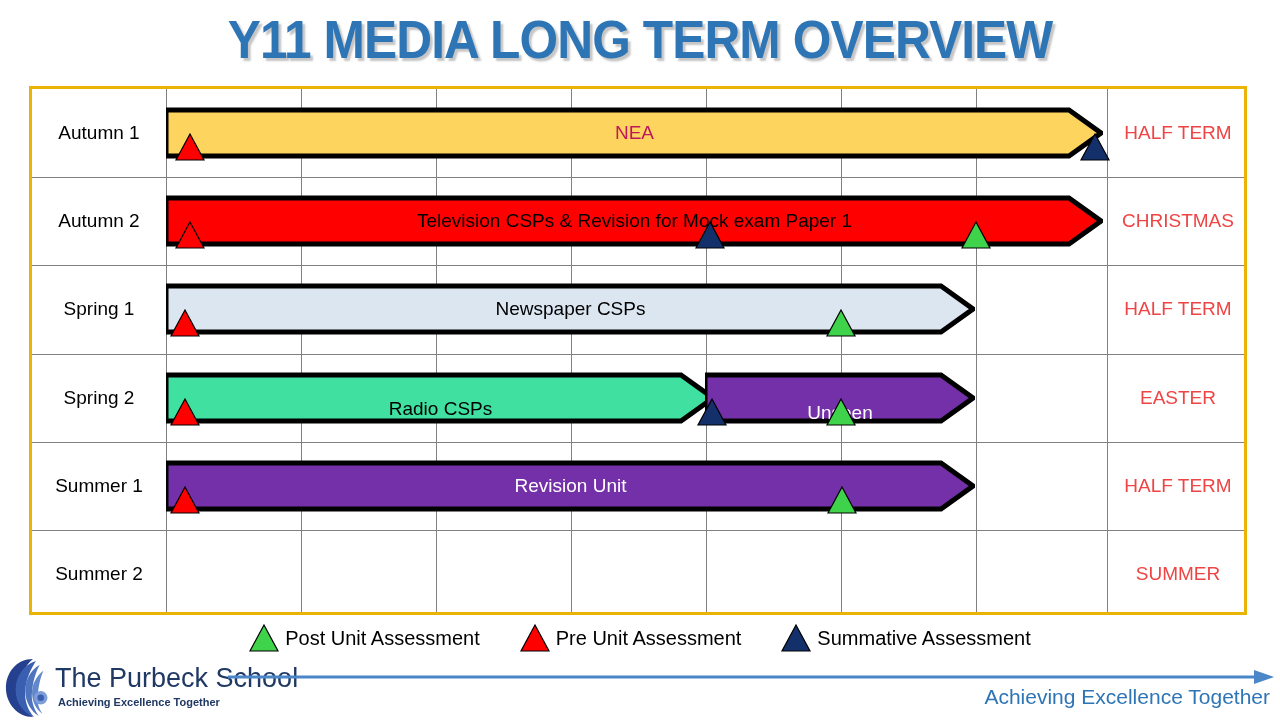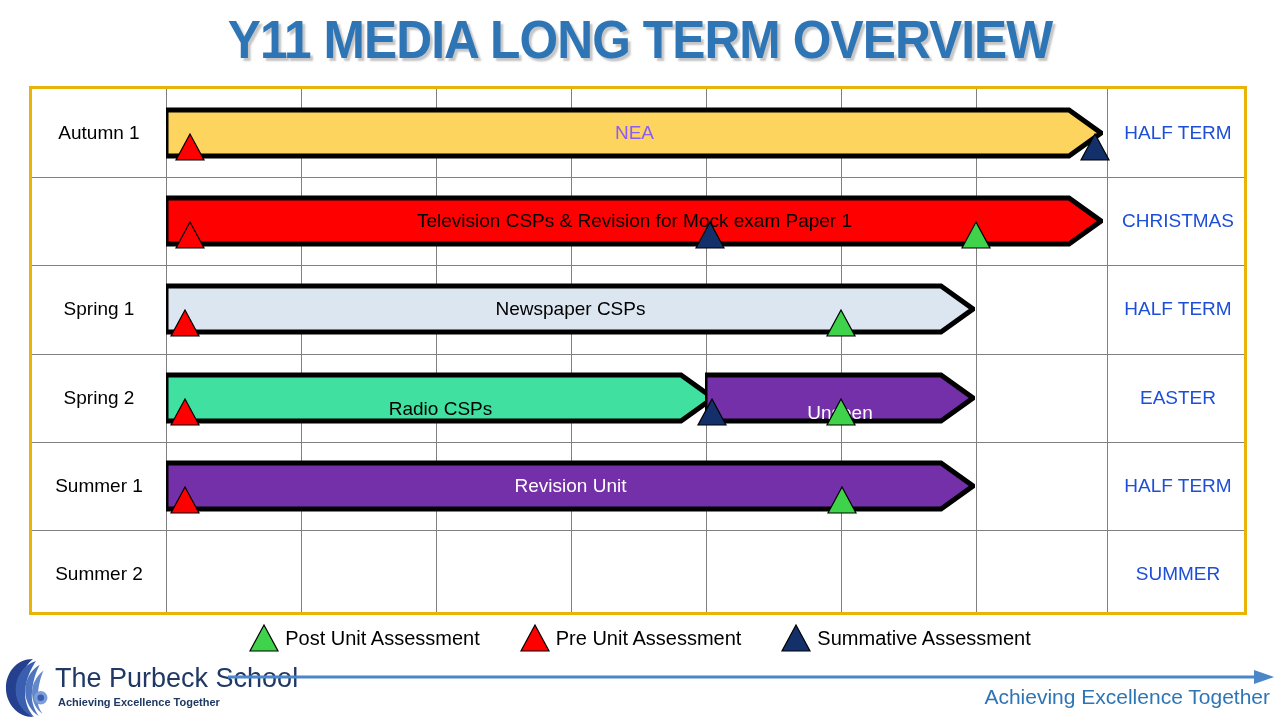--- a/index.html
+++ b/index.html
@@ -147,7 +147,7 @@
         <svg class="barsvg" viewBox="0 0 937 52" preserveAspectRatio="none">
           <polygon points="0,3 903,3 935,26 903,49 0,49" fill="#FDD55E" stroke="#000" stroke-width="5" stroke-linejoin="miter" vector-effect="non-scaling-stroke"></polygon>
         </svg>
-        <div class="barlabel" style="color: #8b5cf6;">NEA</div>
+        <div class="barlabel" style="color: #be185d;">NEA</div>
       </div>
       <div class="tri" style="left: 143px; top: 44.0833px;"><svg viewBox="0 0 30 28" width="30" height="28">
           <polygon points="15,1 29,27 1,27" fill="#FF0000" stroke="#000" stroke-width="1.2"></polygon>

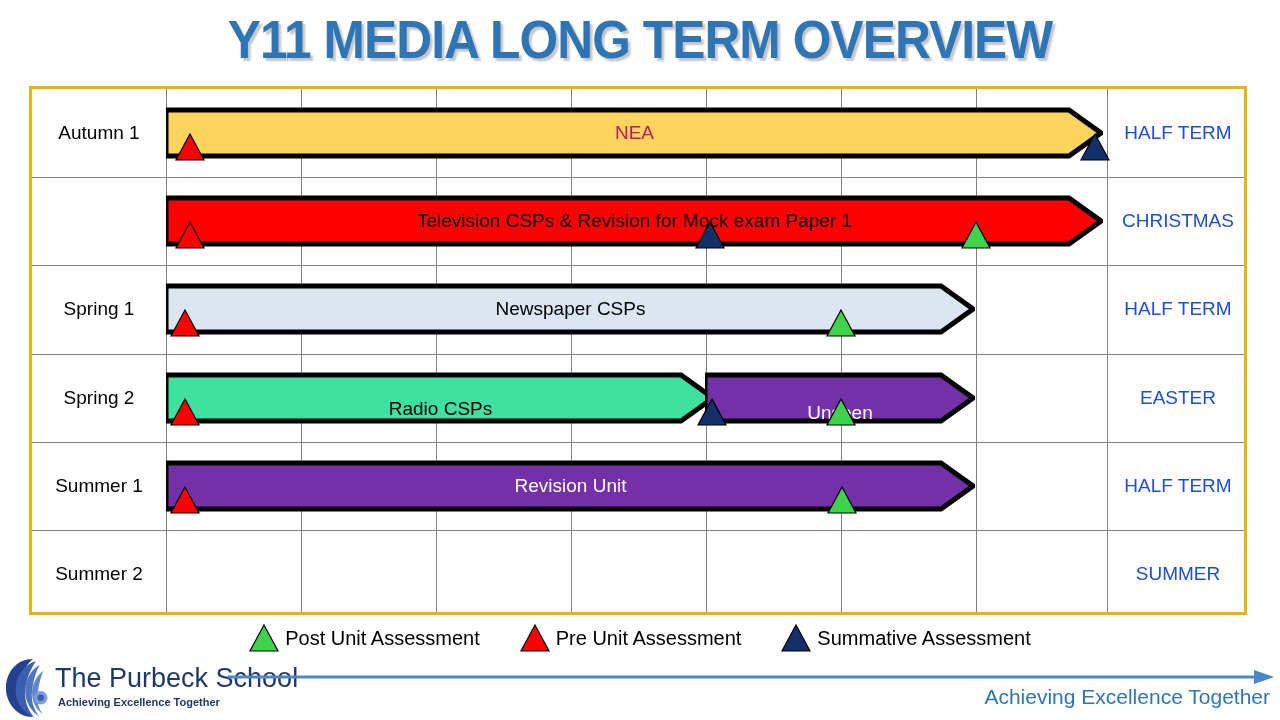--- a/index.html
+++ b/index.html
@@ -57,7 +57,7 @@
     position:absolute; top:0;
     left:1075px; width:142px; height:100%;
     display:flex; align-items:center; justify-content:center;
-    font-size:19px; color:#1d4ed8;
+    font-size:19px; color:#ef4444;
     z-index:6;
     white-space:nowrap;
   }

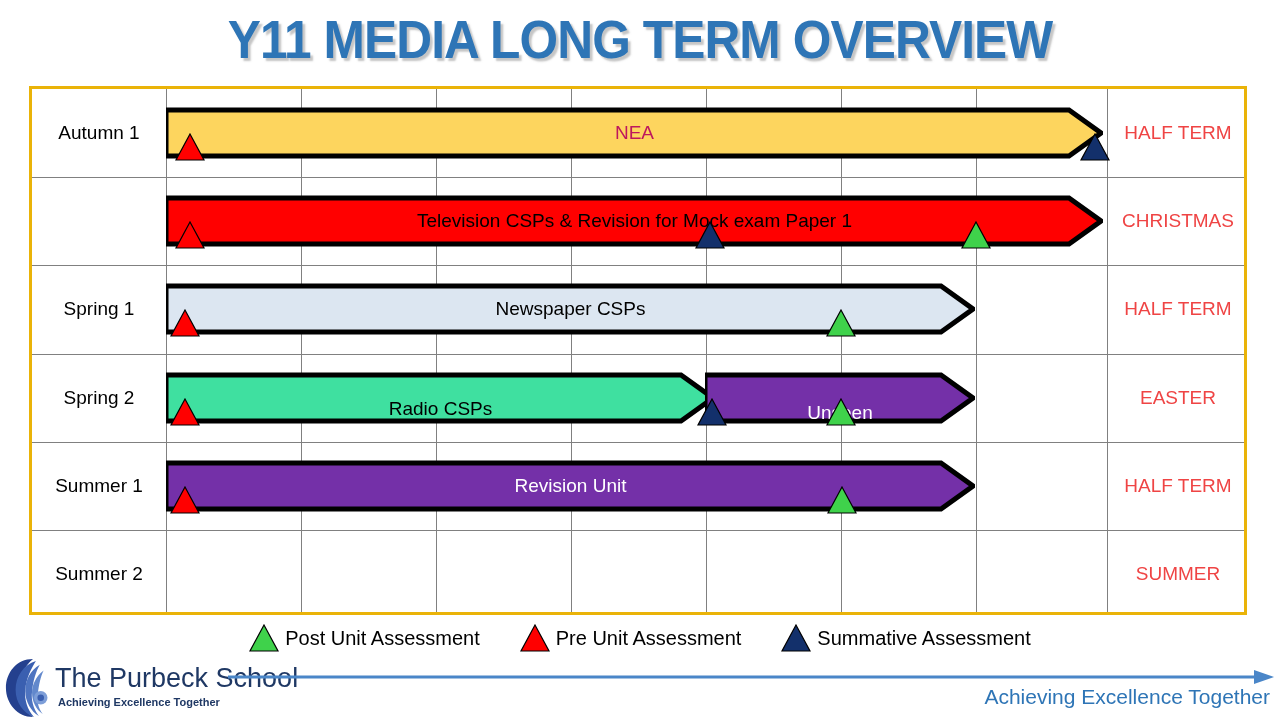--- a/index.html
+++ b/index.html
@@ -157,6 +157,7 @@
         </svg></div>
     </div>
     <div class="row" style="top: 88.1667px; height: 88.1667px;">
+      <div class="rowlabel">Autumn 2</div>
       <div class="termlabel">CHRISTMAS</div>
       <div class="bar" style="left: 134px; width: 937px; top: 18.0833px;">
         <svg class="barsvg" viewBox="0 0 937 52" preserveAspectRatio="none">

